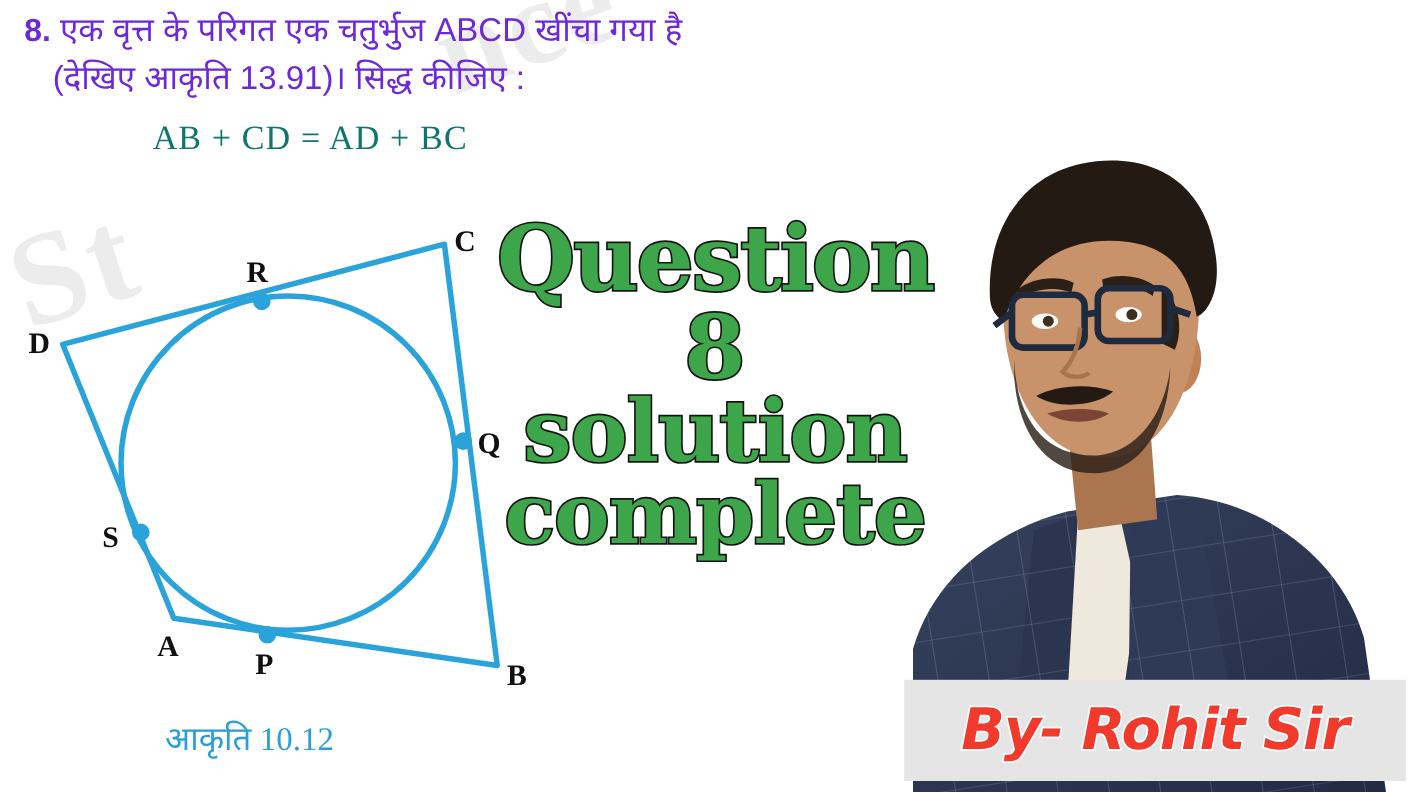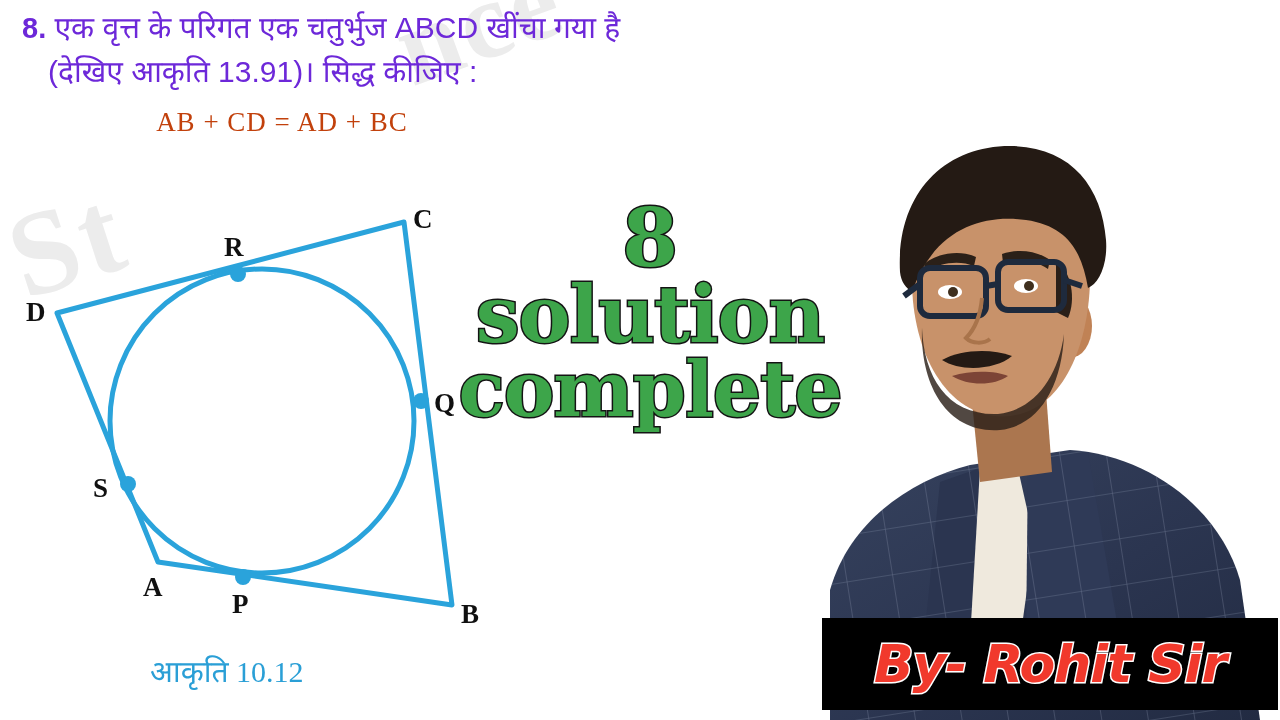--- a/index.html
+++ b/index.html
@@ -32,7 +32,7 @@
   #q-line-2 { padding-left:26px; }
   #q-equation {
     font-family:"Liberation Serif", serif;
-    font-size:27px; color:#c2410c; text-align:center;
+    font-size:31px; color:#0f766e; text-align:center;
     width:520px; margin-top:14px; letter-spacing:1px;
   }
 

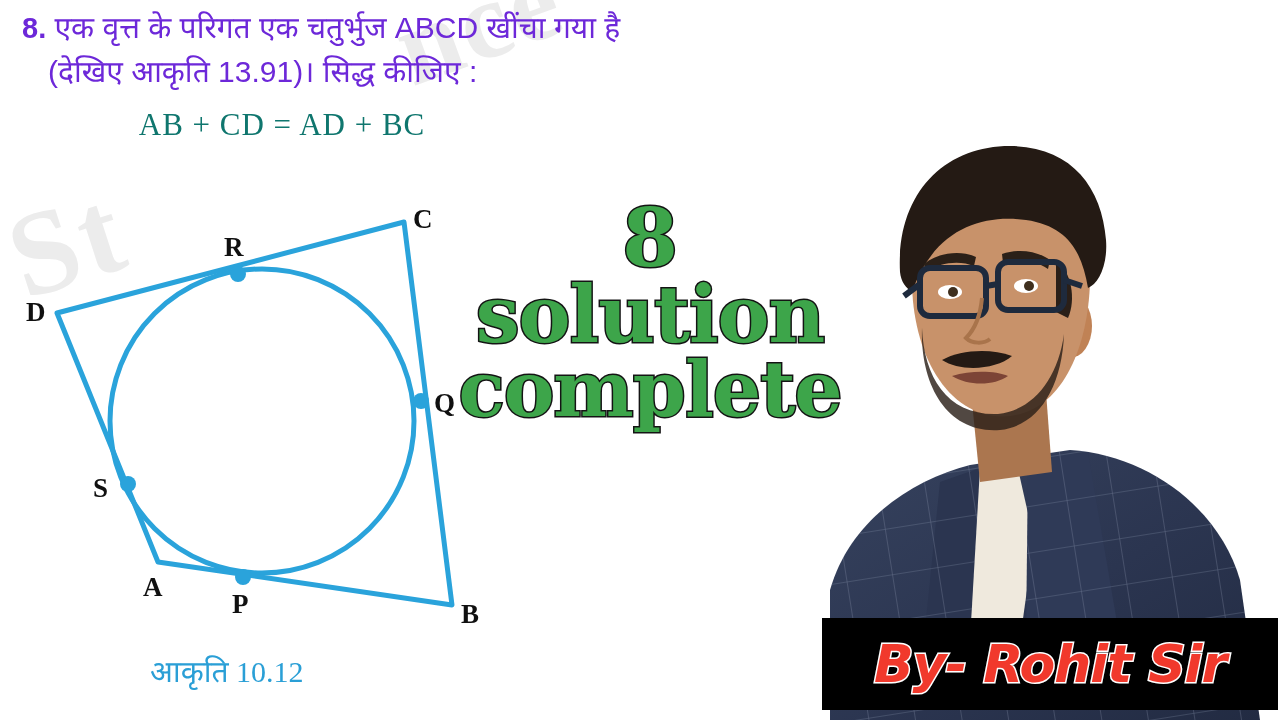--- a/index.html
+++ b/index.html
@@ -147,6 +147,7 @@
 
 
   <div id="green-title">
+    <span class="green-word" id="gw-question">Question</span>
     <span class="green-word" id="gw-eight">8</span>
     <span class="green-word" id="gw-solution">solution</span>
     <span class="green-word" id="gw-complete">complete</span>

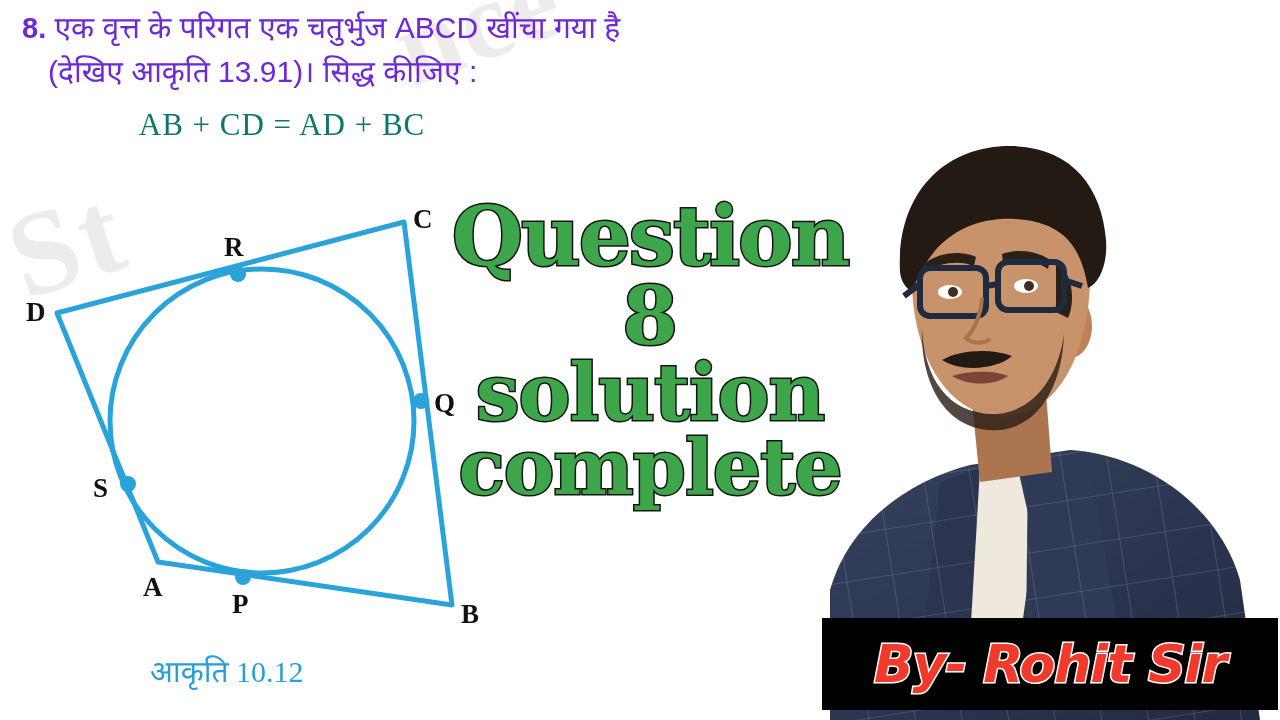--- a/index.html
+++ b/index.html
@@ -90,7 +90,7 @@
   
   #author-banner {
     position:absolute; left:822px; top:618px; width:456px; height:92px;
-    background:#000000;
+    background:#e5e5e5;
     display:flex; align-items:center; justify-content:center;
   }
   #author-label {

